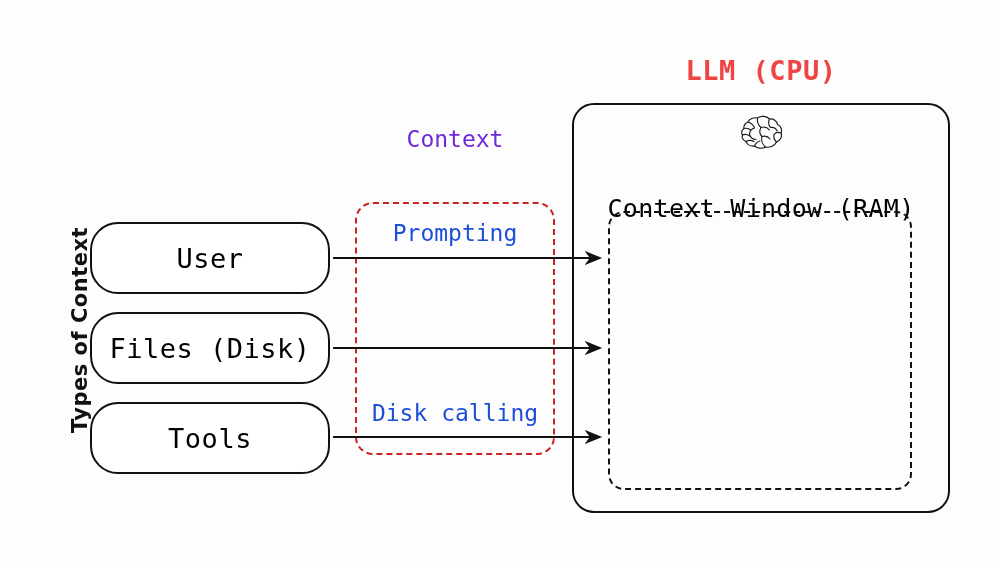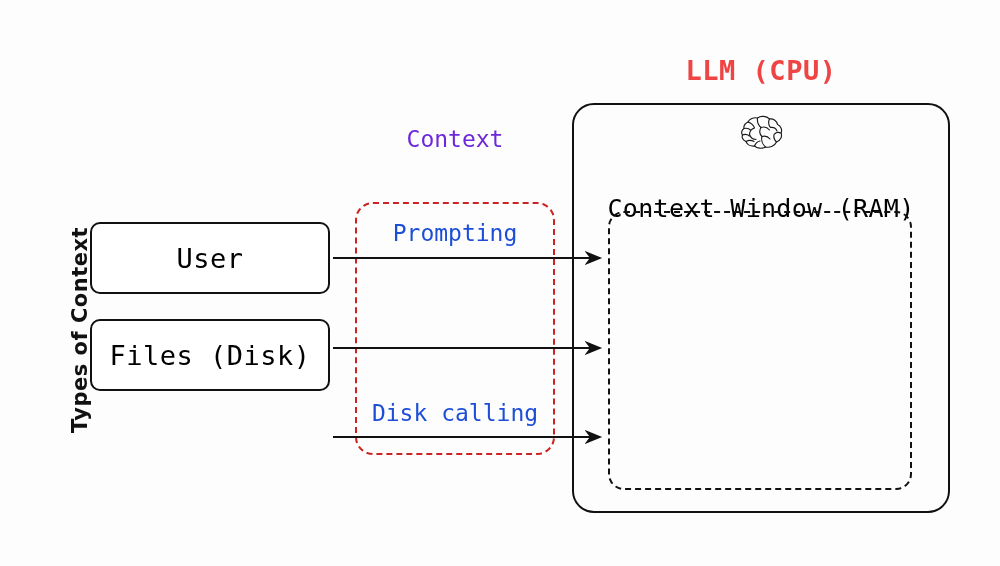--- a/index.html
+++ b/index.html
@@ -40,7 +40,7 @@
     width: 240px;
     height: 72px;
     border: 2.4px solid #111111;
-    border-radius: 10px;
+    border-radius: 28px;
     background: #ffffff;
     display: flex;
     align-items: center;

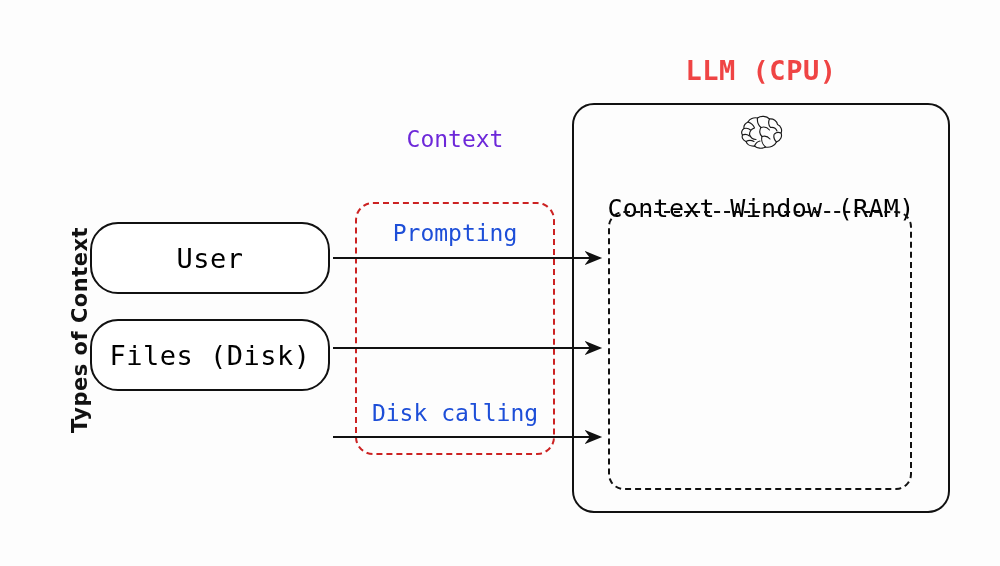--- a/index.html
+++ b/index.html
@@ -55,7 +55,7 @@
     white-space: nowrap;
   }
   #src-user  { top: 222px; }
-  #src-files { top: 312px; margin-top: 7px; }
+  #src-files { top: 312px; }
   #src-tools { top: 402px; }
 
   

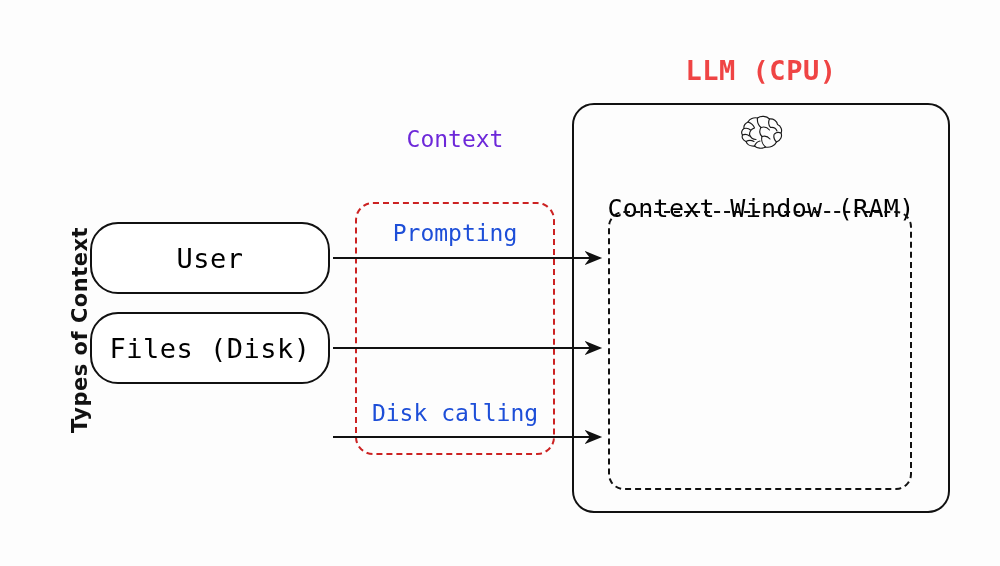--- a/index.html
+++ b/index.html
@@ -174,6 +174,9 @@
   </div>
   <div class="src-box" id="src-files">
     <span>Files (Disk)</span>
+  </div>
+  <div class="src-box" id="src-tools">
+    <span>Tools</span>
   </div>
 
   <div id="ce-box"></div>

